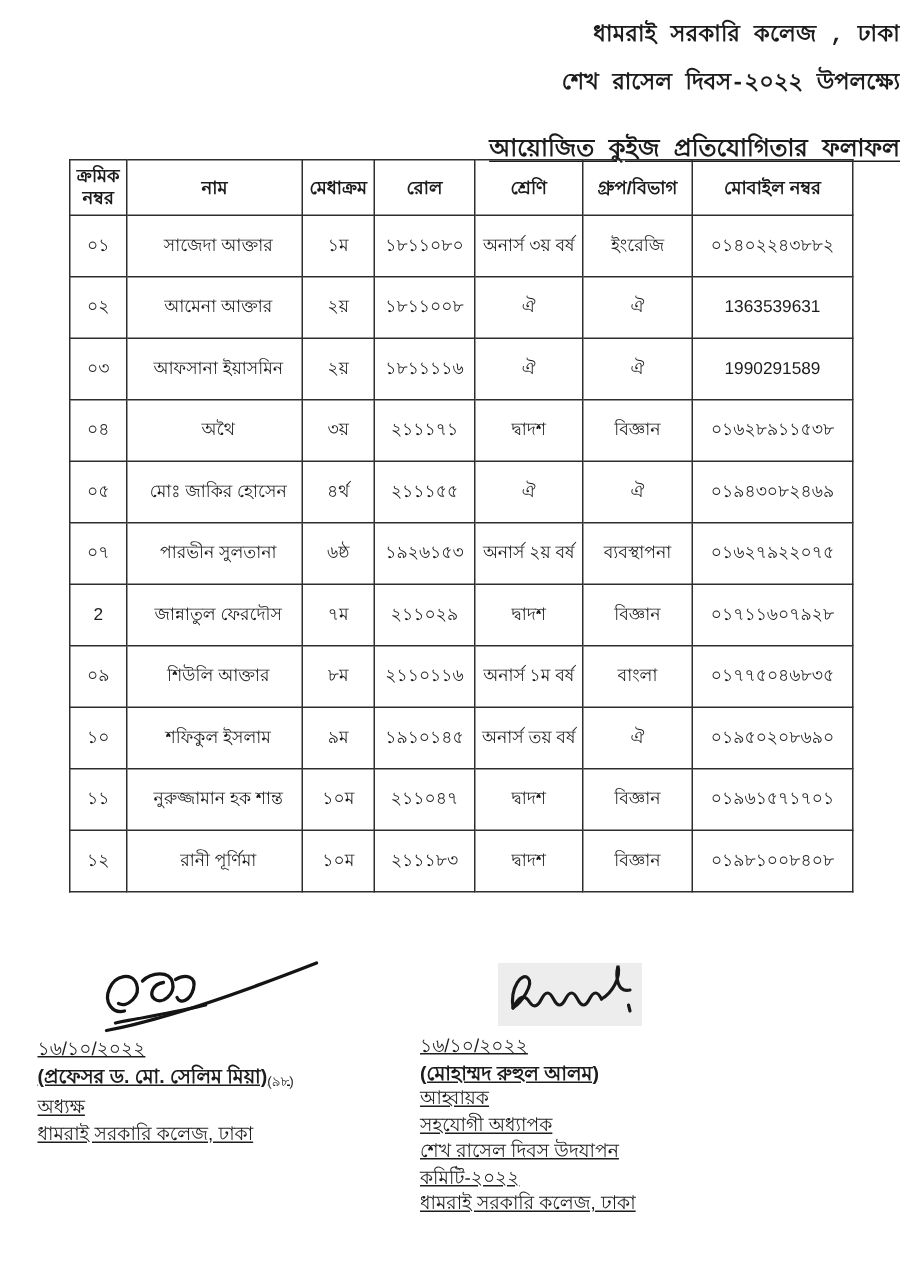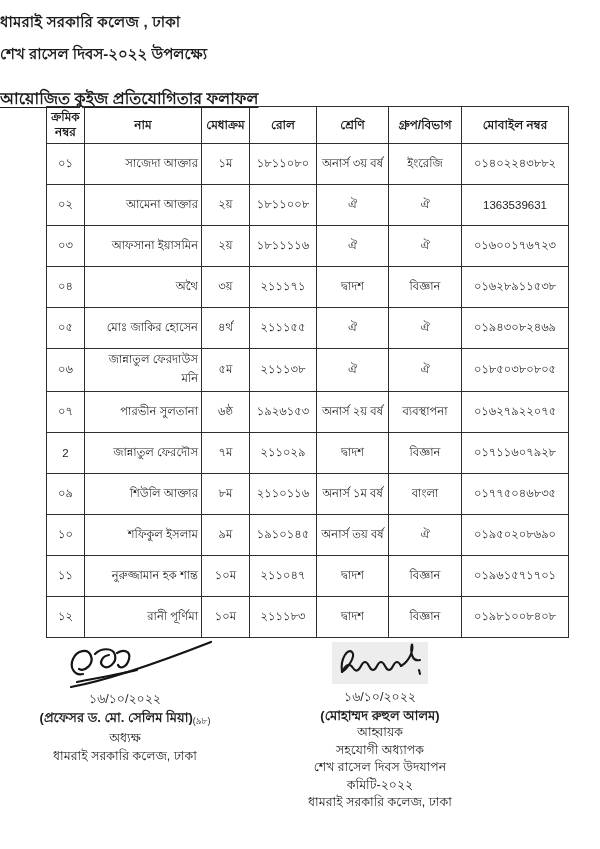--- a/index.html
+++ b/index.html
@@ -8,7 +8,7 @@
     font-family:"Liberation Sans","DejaVu Sans",sans-serif;
     color:#1c1c1c;overflow:hidden;
   }
-  .doc-header{position:absolute;top:10px;left:0;width:600px;text-align:left;}
+  .doc-header{position:absolute;top:10px;left:0;width:600px;text-align:right;font-family:Liberation Mono, monospace;}
   .h-line1{font-size:15px;font-weight:600;letter-spacing:.2px;}
   .h-line2{font-size:15px;font-weight:700;margin-top:7px;}
   .h-line3{font-size:16px;font-weight:700;margin-top:19px;text-decoration:underline;text-underline-offset:3px;}

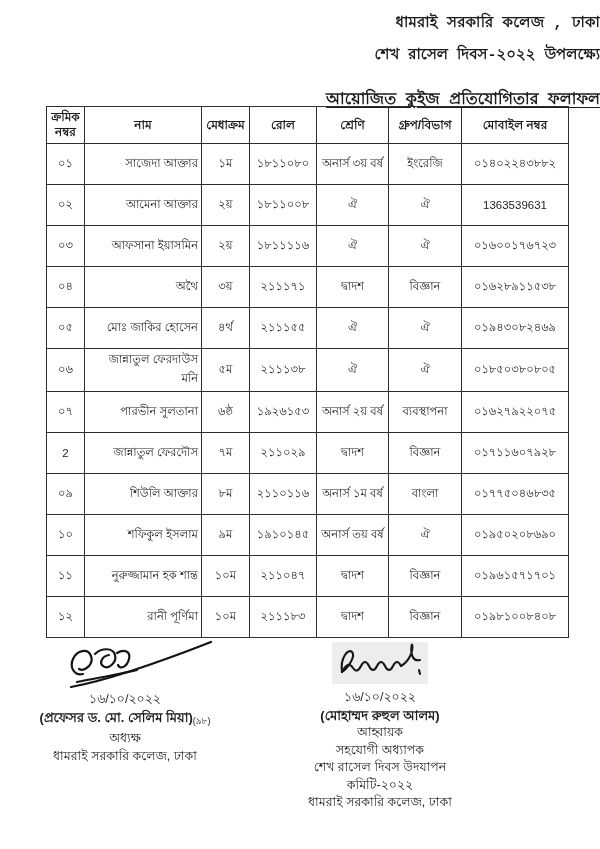--- a/index.html
+++ b/index.html
@@ -22,7 +22,7 @@
     padding:2px 3px;height:36px;overflow:hidden;
   }
   .results th{font-weight:700;font-size:12px;height:32px;line-height:1.25;}
-  .results td.cell-name{text-align:right;padding-left:8px;}
+  .results td.cell-name{text-align:center;padding-left:8px;}
 
   .sig-block{position:absolute;width:200px;text-align:center;font-size:12px;line-height:17.5px;}
   .sig-left{left:25px;top:638px;}

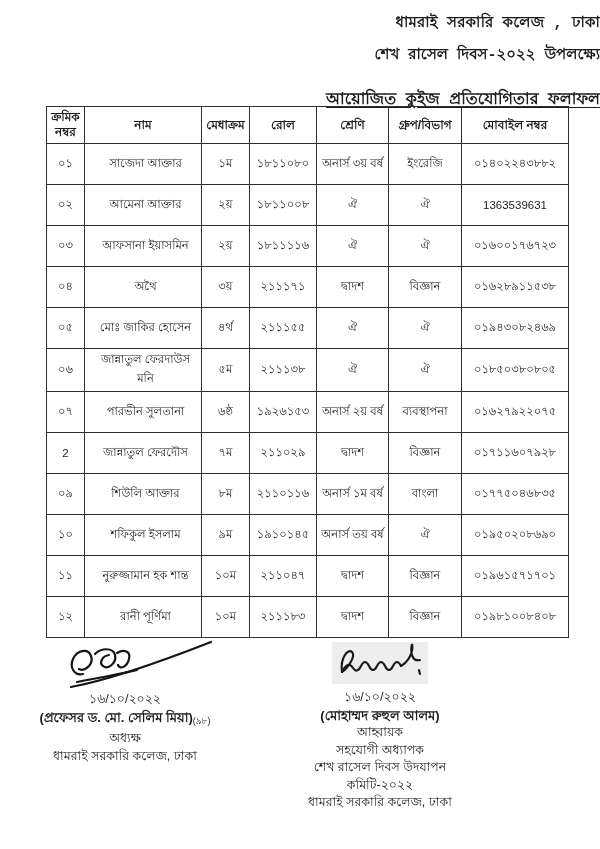--- a/index.html
+++ b/index.html
@@ -93,7 +93,7 @@
         <td class="cell-roll">১৮১১১১৬</td>
         <td class="cell-class">ঐ</td>
         <td class="cell-group">ঐ</td>
-        <td class="cell-mobile">০১৬০০১৭৬৭২৩</td>
+        <td class="cell-mobile">1990291589</td>
       </tr>
       <tr>
         <td class="cell-serial">০৪</td>

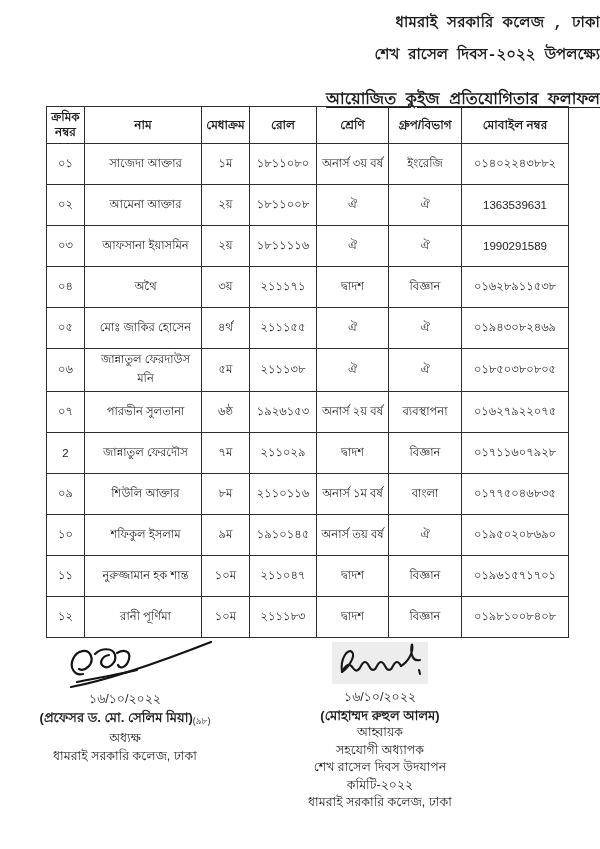--- a/index.html
+++ b/index.html
@@ -114,15 +114,6 @@
         <td class="cell-mobile">০১৯৪৩০৮২৪৬৯</td>
       </tr>
       <tr>
-        <td class="cell-serial">০৬</td>
-        <td class="cell-name">জান্নাতুল ফেরদাউস মনি</td>
-        <td class="cell-merit">৫ম</td>
-        <td class="cell-roll">২১১১৩৮</td>
-        <td class="cell-class">ঐ</td>
-        <td class="cell-group">ঐ</td>
-        <td class="cell-mobile">০১৮৫০৩৮০৮০৫</td>
-      </tr>
-      <tr>
         <td class="cell-serial">০৭</td>
         <td class="cell-name">পারভীন সুলতানা</td>
         <td class="cell-merit">৬ষ্ঠ</td>

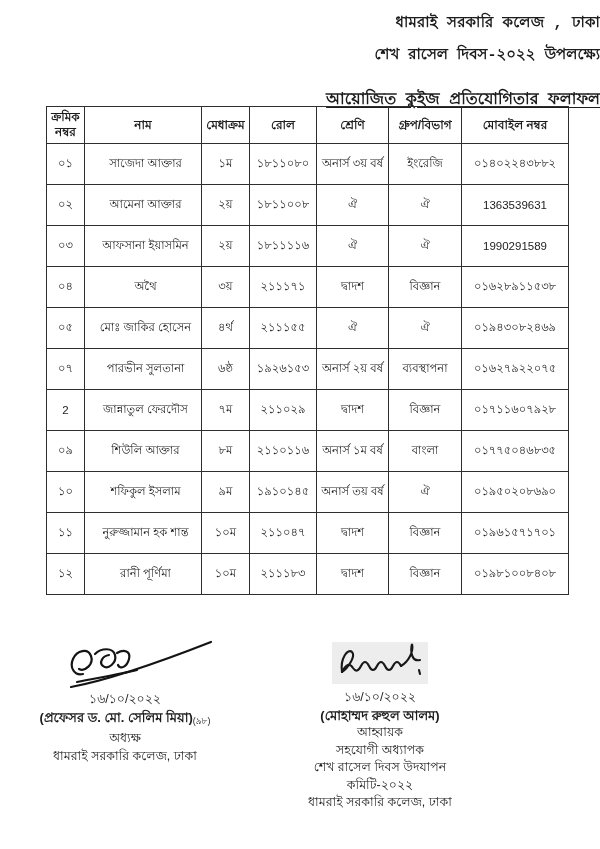--- a/index.html
+++ b/index.html
@@ -24,7 +24,7 @@
   .results th{font-weight:700;font-size:12px;height:32px;line-height:1.25;}
   .results td.cell-name{text-align:center;padding-left:8px;}
 
-  .sig-block{position:absolute;width:200px;text-align:center;font-size:12px;line-height:17.5px;}
+  .sig-block{position:absolute;width:200px;text-align:left;font-size:12px;line-height:17.5px;text-decoration:underline;}
   .sig-left{left:25px;top:638px;}
   .sig-right{left:280px;top:638px;}
   .sig-art{height:52px;position:relative;margin-bottom:1px;}

